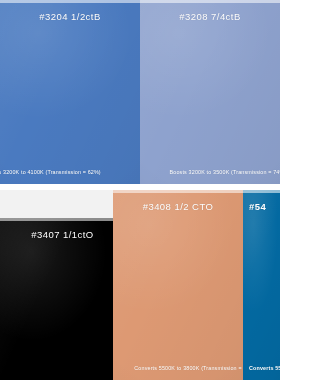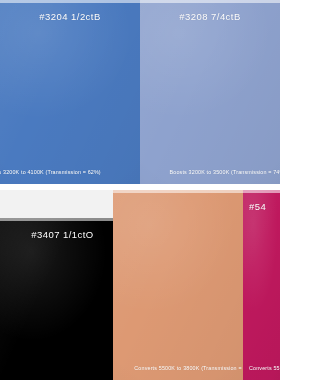--- a/index.html
+++ b/index.html
@@ -144,6 +144,7 @@
       <div class="sheen"></div>
       <div class="vign"></div>
       <div class="edge-top"></div>
+      <div class="title">#3408 1/2 CTO</div>
       <div class="caption">Converts 5500K to 3800K (Transmission =</div>
     </div>
 

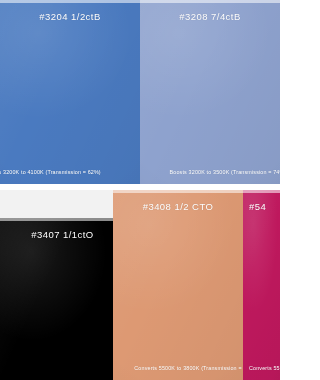--- a/index.html
+++ b/index.html
@@ -148,7 +148,7 @@
       <div class="caption">Converts 5500K to 3800K (Transmission =</div>
     </div>
 
-    <div class="swatch s-orange-light" style="width:37px; background:#be185d;">
+    <div class="swatch s-orange-light" style="width:37px; background:#0369a1;font-weight:bold;">
       <div class="sheen"></div>
       <div class="vign"></div>
       <div class="edge-top"></div>

